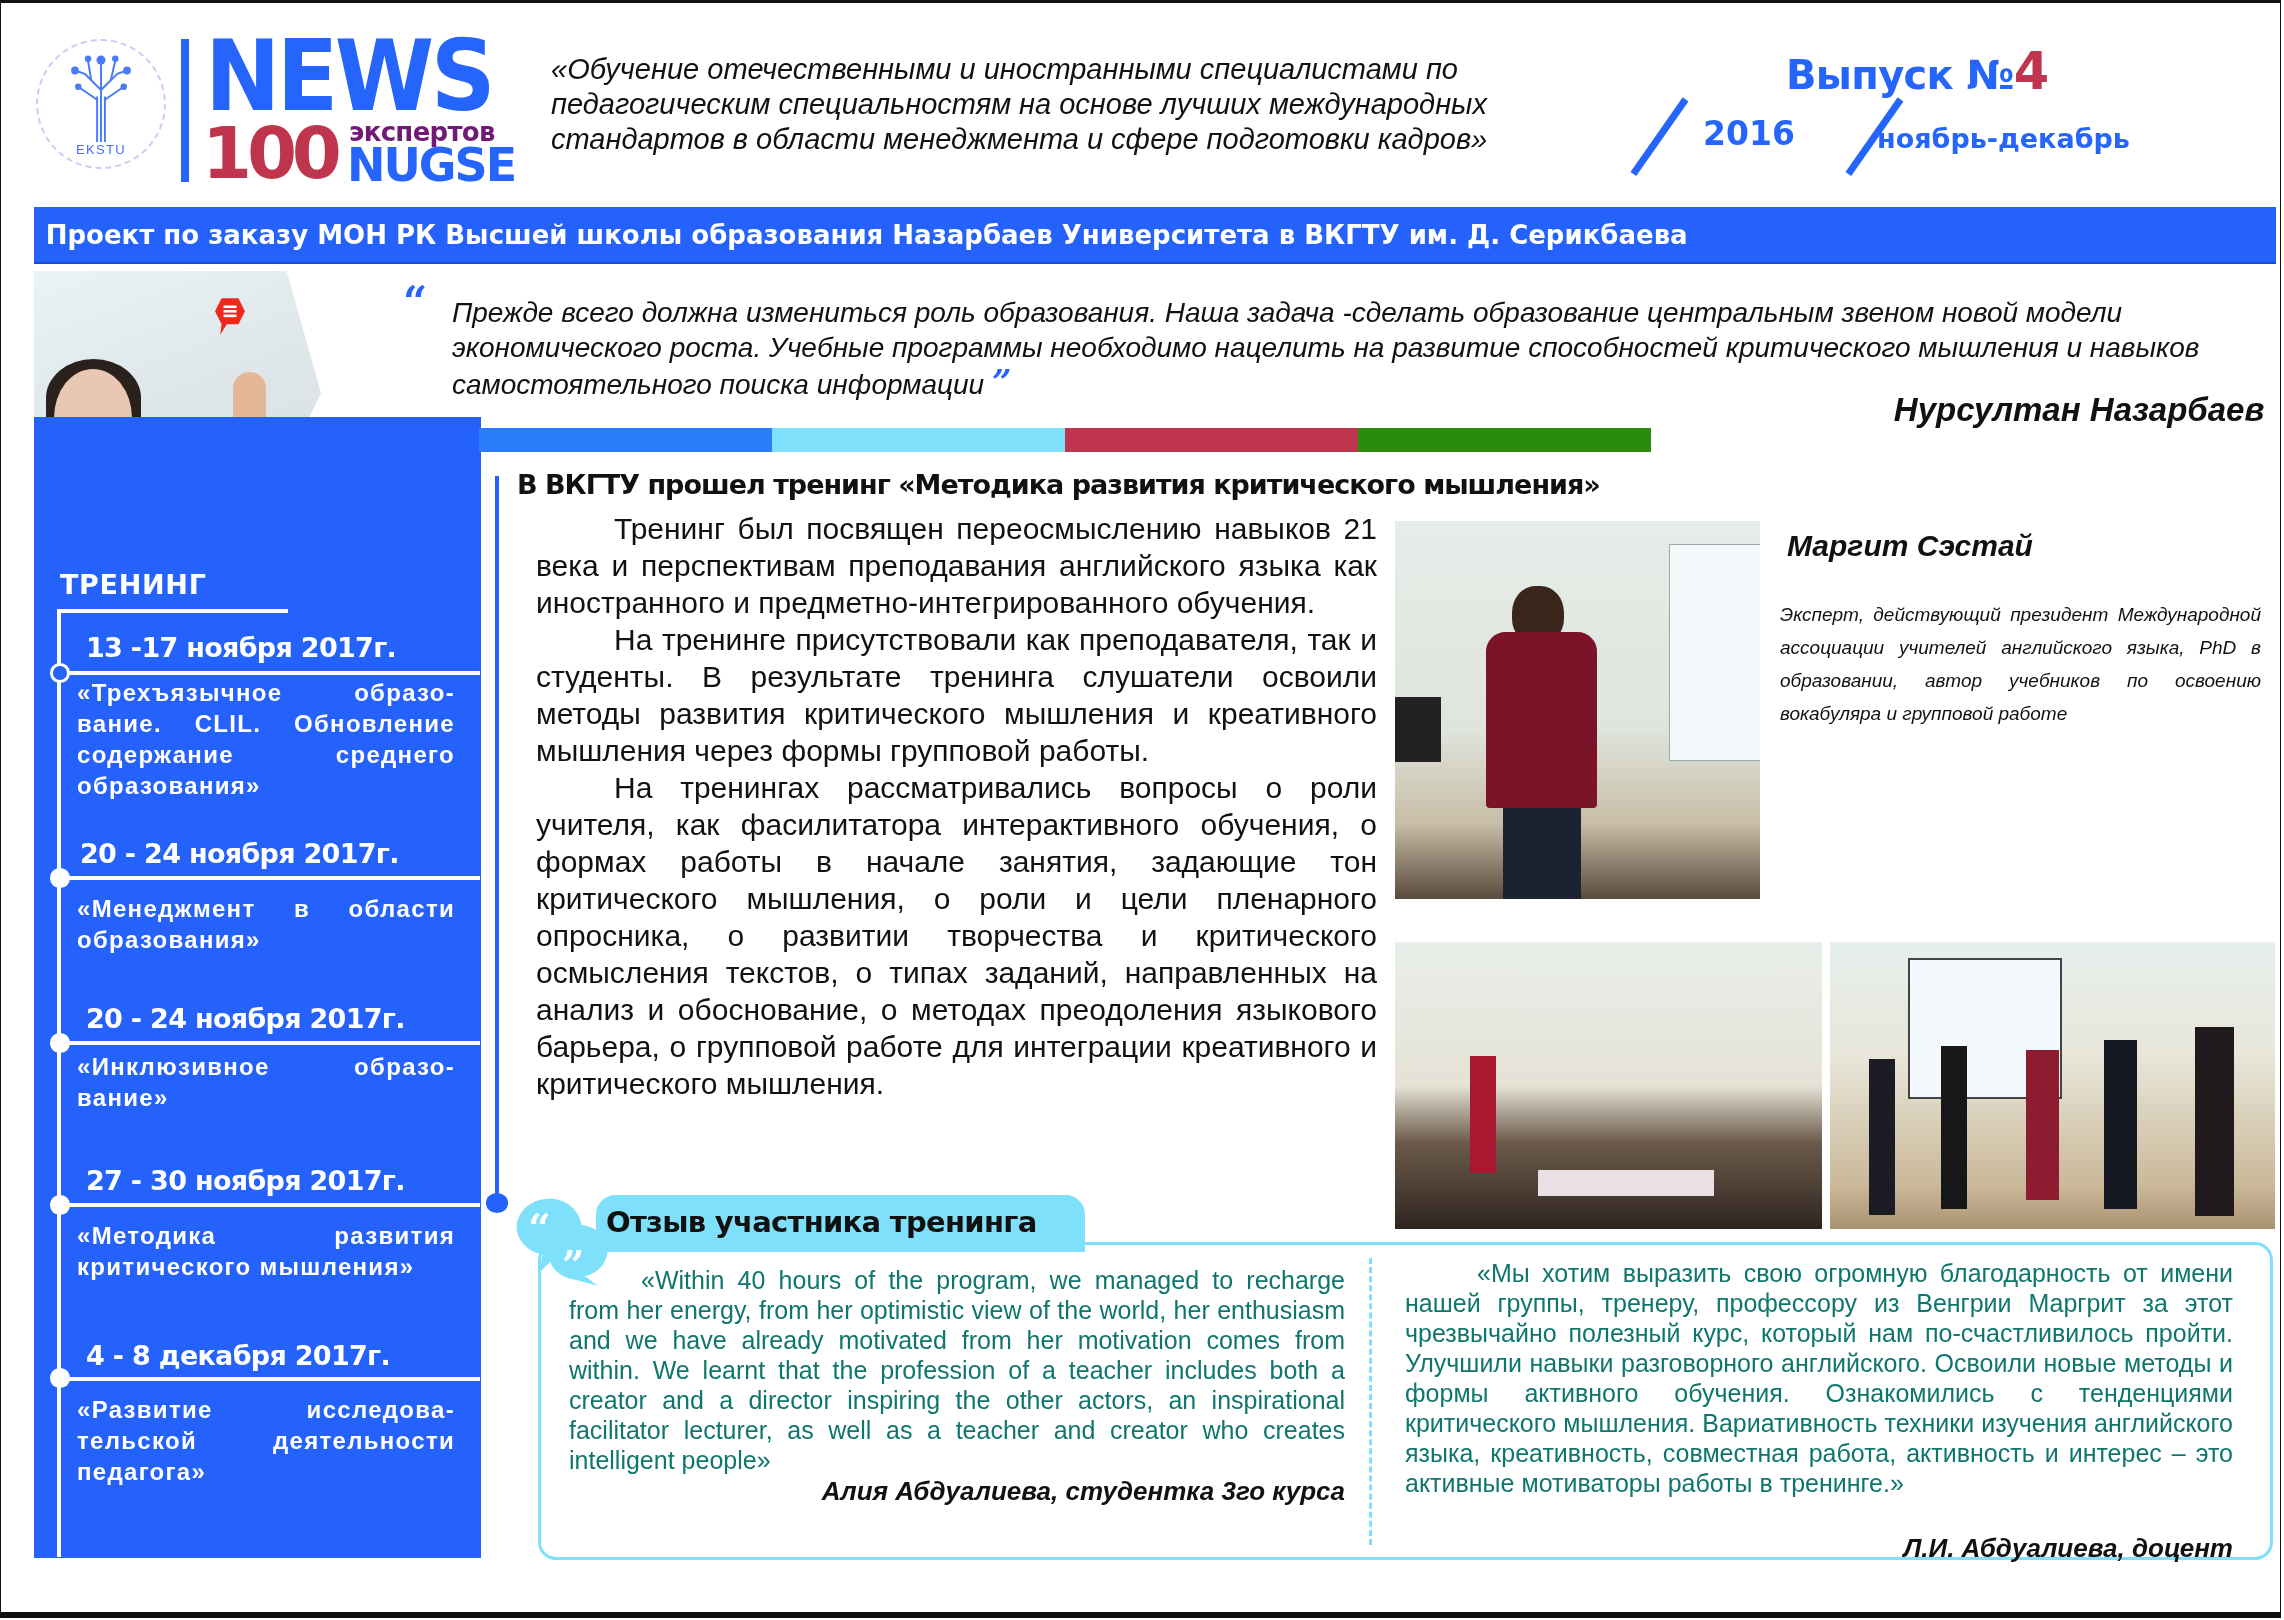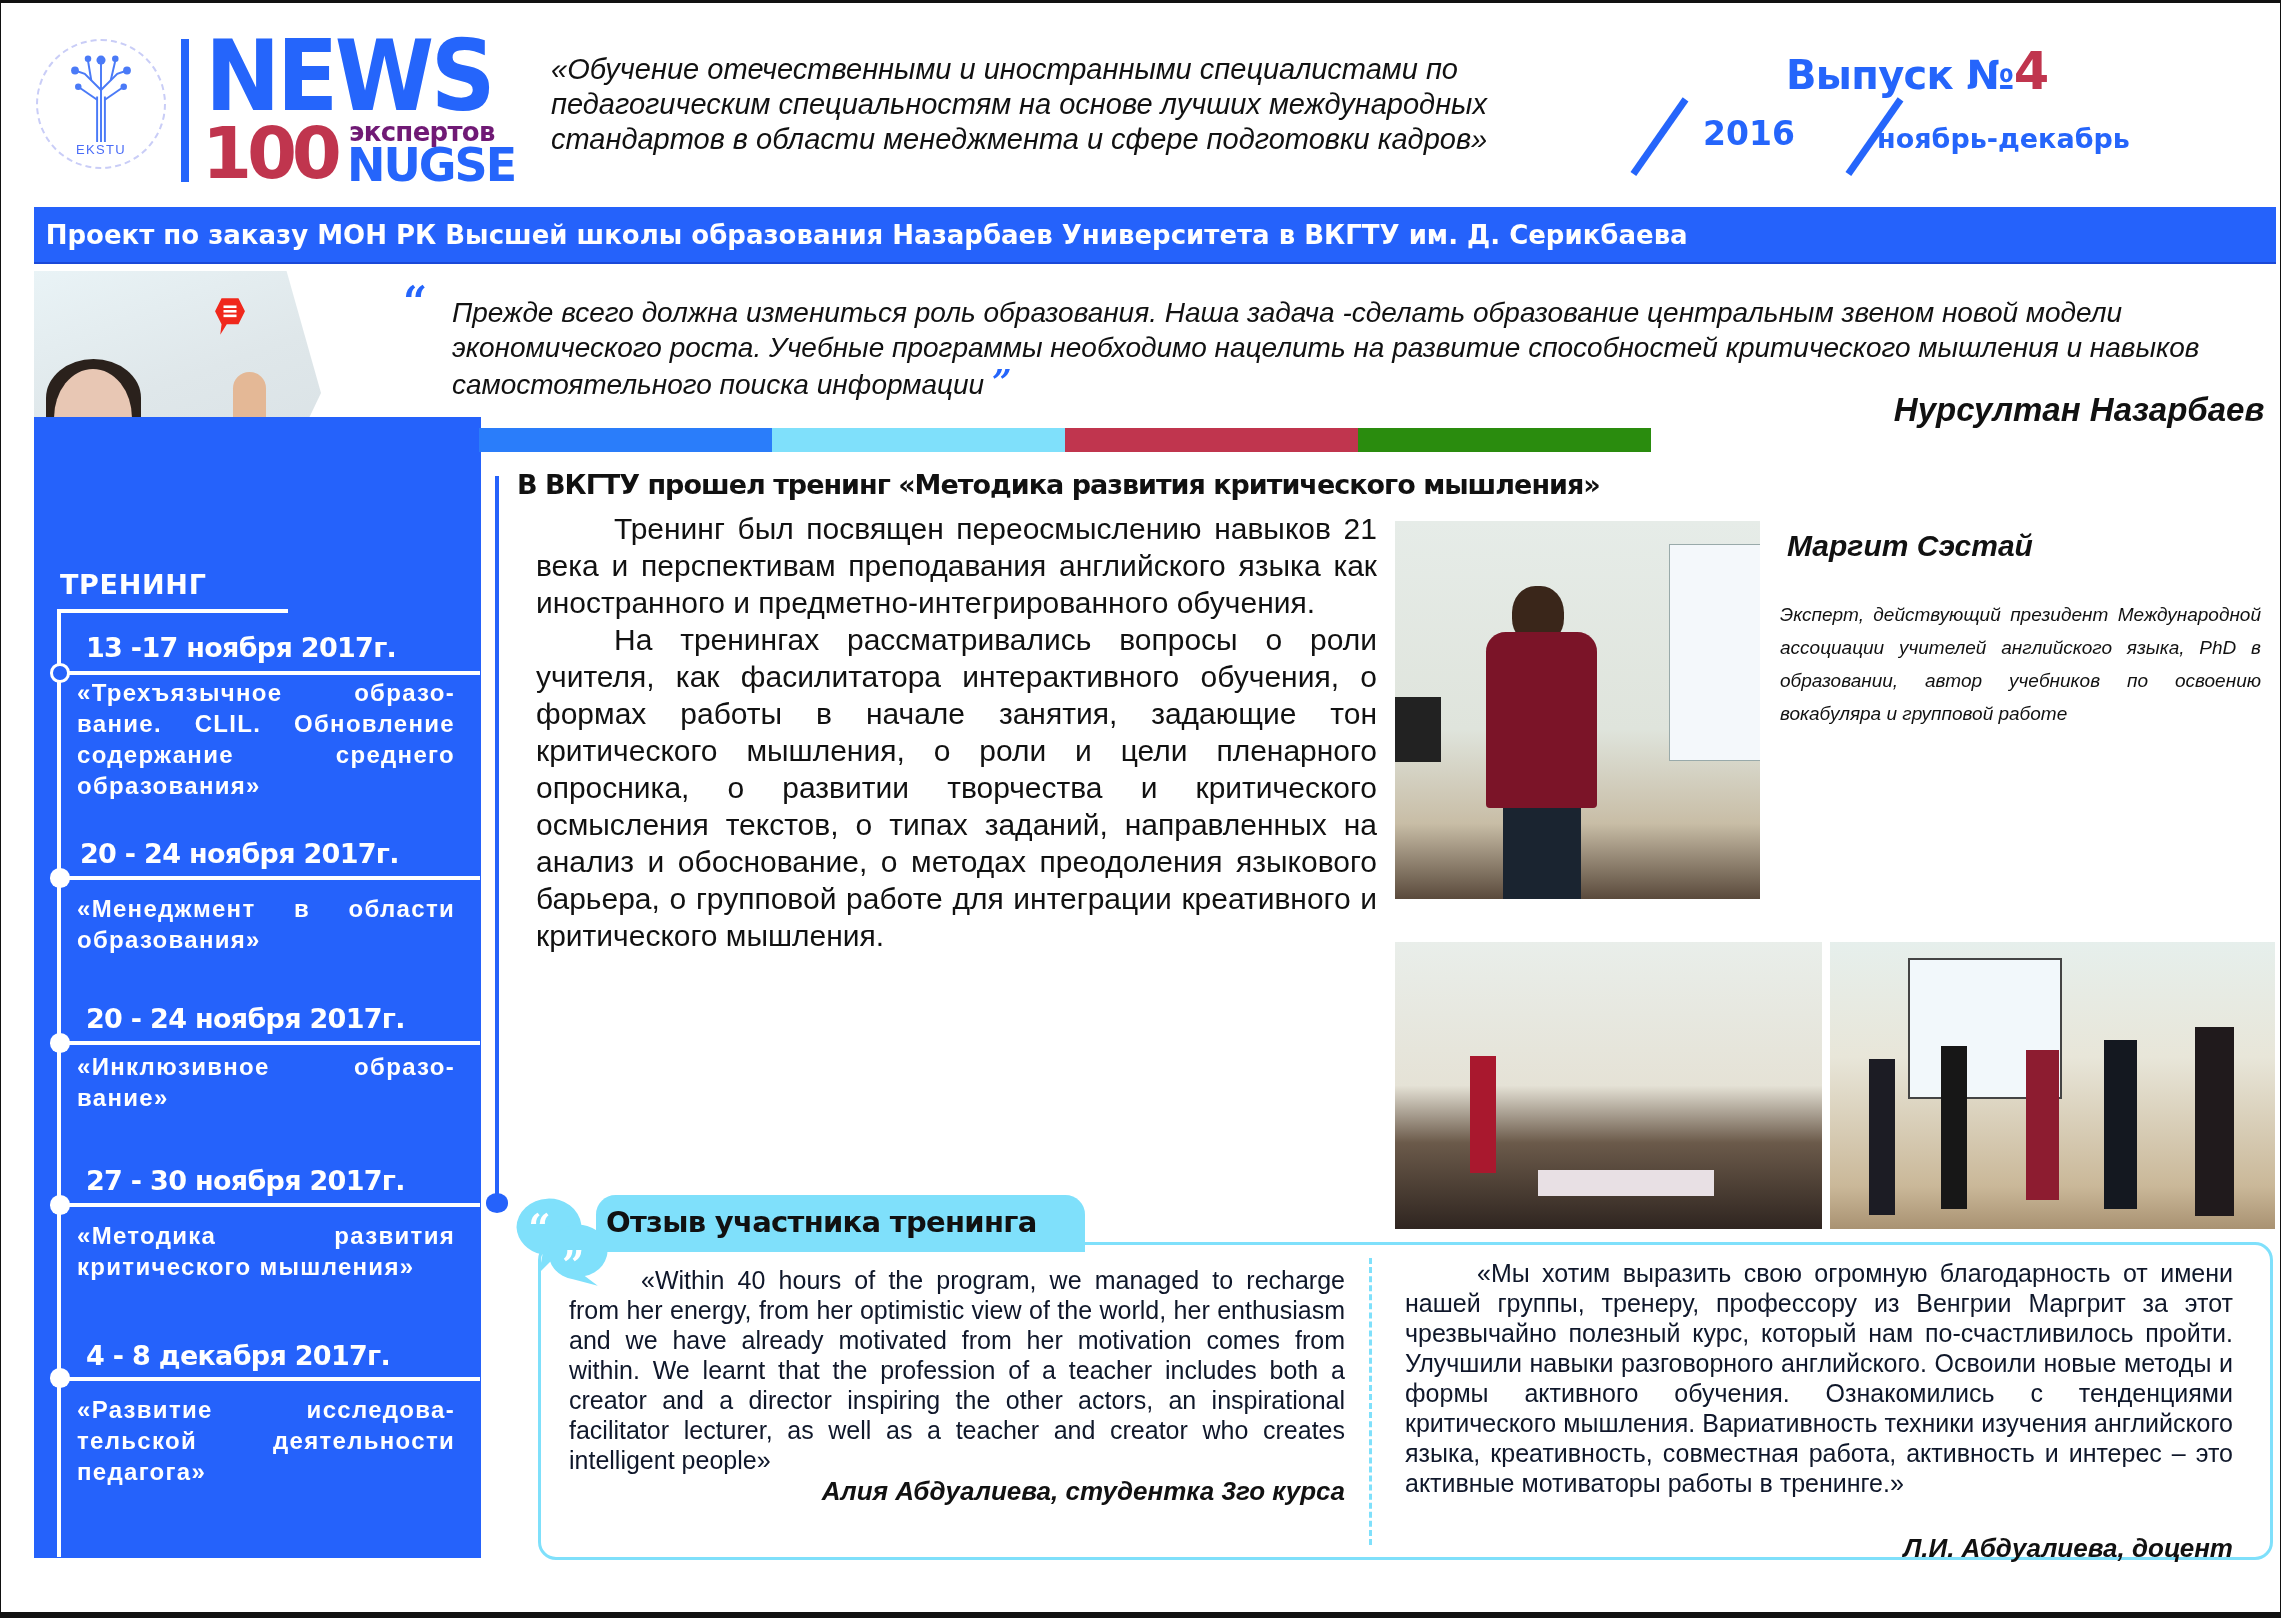--- a/index.html
+++ b/index.html
@@ -168,6 +168,7 @@
 <div class="abs article-title">В ВКГТУ прошел тренинг «Методика развития критического мышления»</div>
 <div class="abs article-body">
   <p>Тренинг был посвящен переосмыслению навыков 21 века и перспективам преподавания английского языка как иностранного и предметно-интегрированного обучения.</p>
+  <p>На тренинге присутствовали как преподавателя, так и студенты. В результате тренинга слушатели освоили методы развития критического мышления и креативного мышления через формы групповой работы.</p>
   <p>На тренингах рассматривались вопросы о роли учителя, как фасилитатора интерактивного обучения, о формах работы в начале занятия, задающие тон критического мышления, о роли и цели пленарного опросника, о развитии творчества и критического осмысления текстов, о типах заданий, направленных на анализ и обоснование, о методах преодоления языкового барьера, о групповой работе для интеграции креативного и критического мышления.</p>
 </div>
 

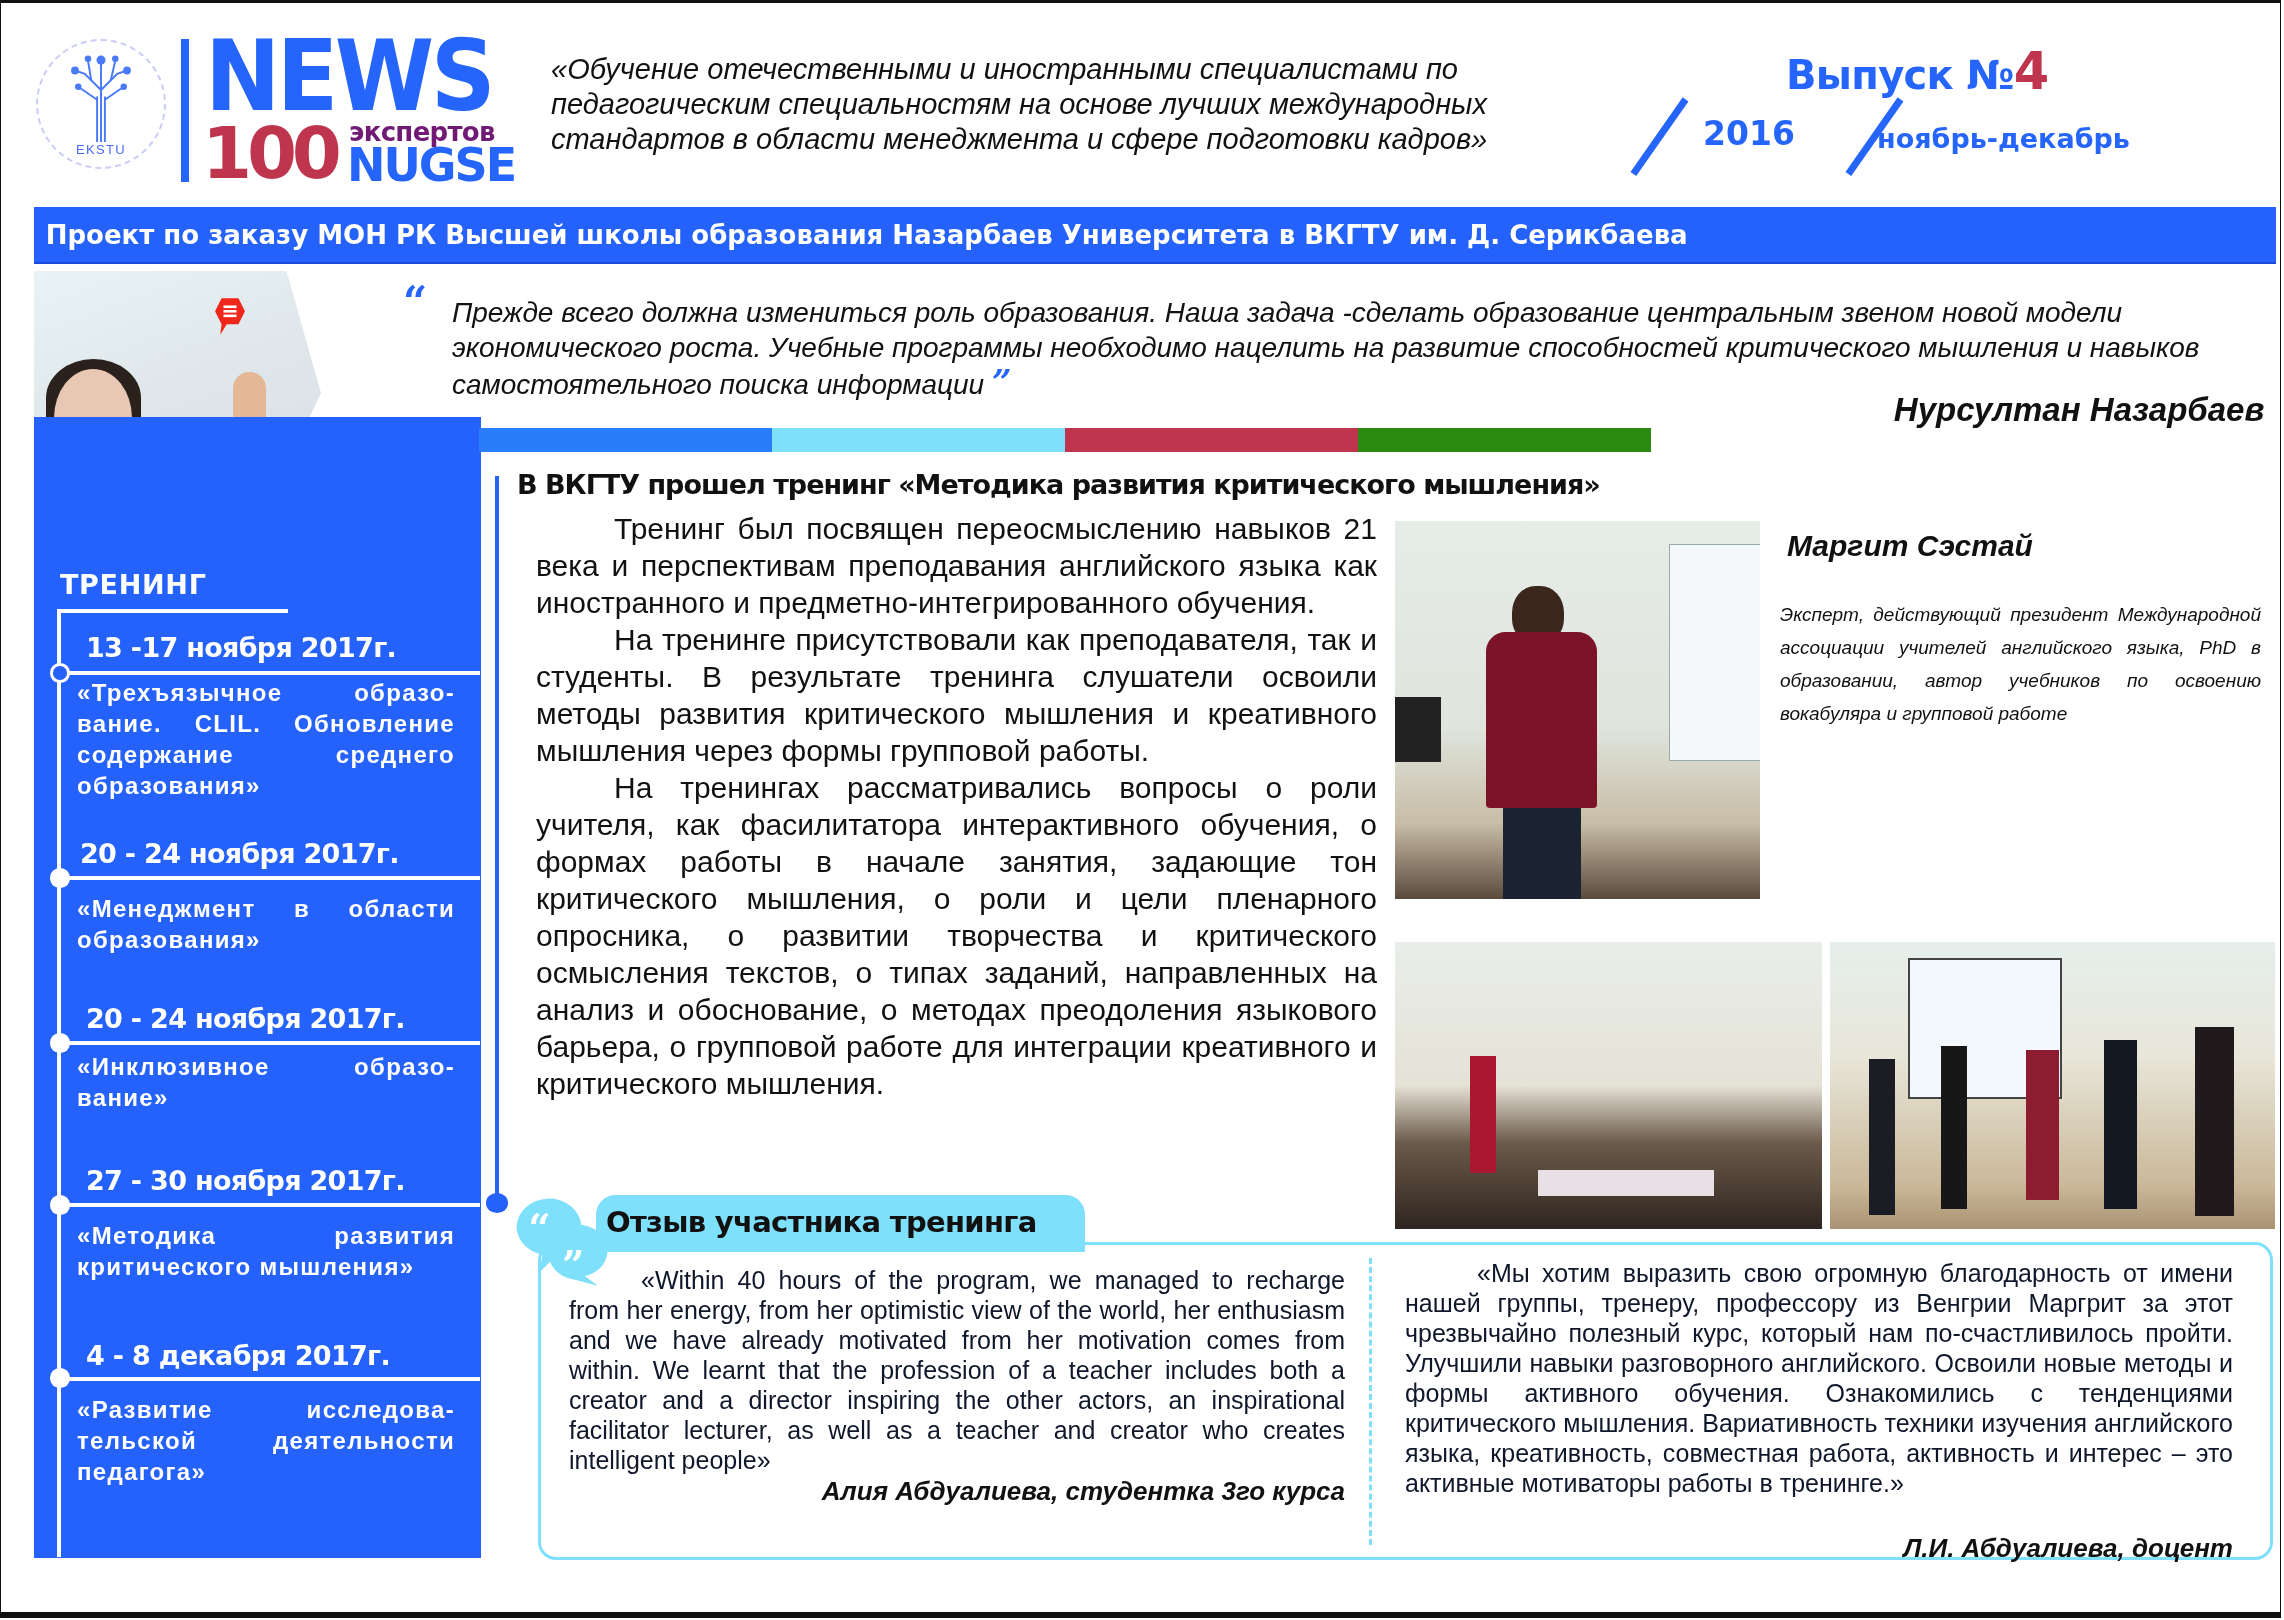--- a/index.html
+++ b/index.html
@@ -60,7 +60,7 @@
   .feedback-title{left:606px;top:1205px;font-family:"DejaVu Sans",sans-serif;font-weight:bold;font-size:29px;color:#111;letter-spacing:-0.7px;}
   .bubble{position:absolute;}
   .divider-dashed{left:1369px;top:1258px;width:0;height:287px;border-left:3.9px dashed #7fe0fb;}
-  .fb-text{font-size:25px;line-height:30px;text-align:justify;color:#0f172a;}
+  .fb-text{font-size:25px;line-height:30px;text-align:justify;color:#0f766e;}
   .fb-text p{margin:0;text-indent:72px;}
   .fb-author{font-style:italic;font-weight:bold;font-size:26px;color:#111;text-align:right;}
 </style>

